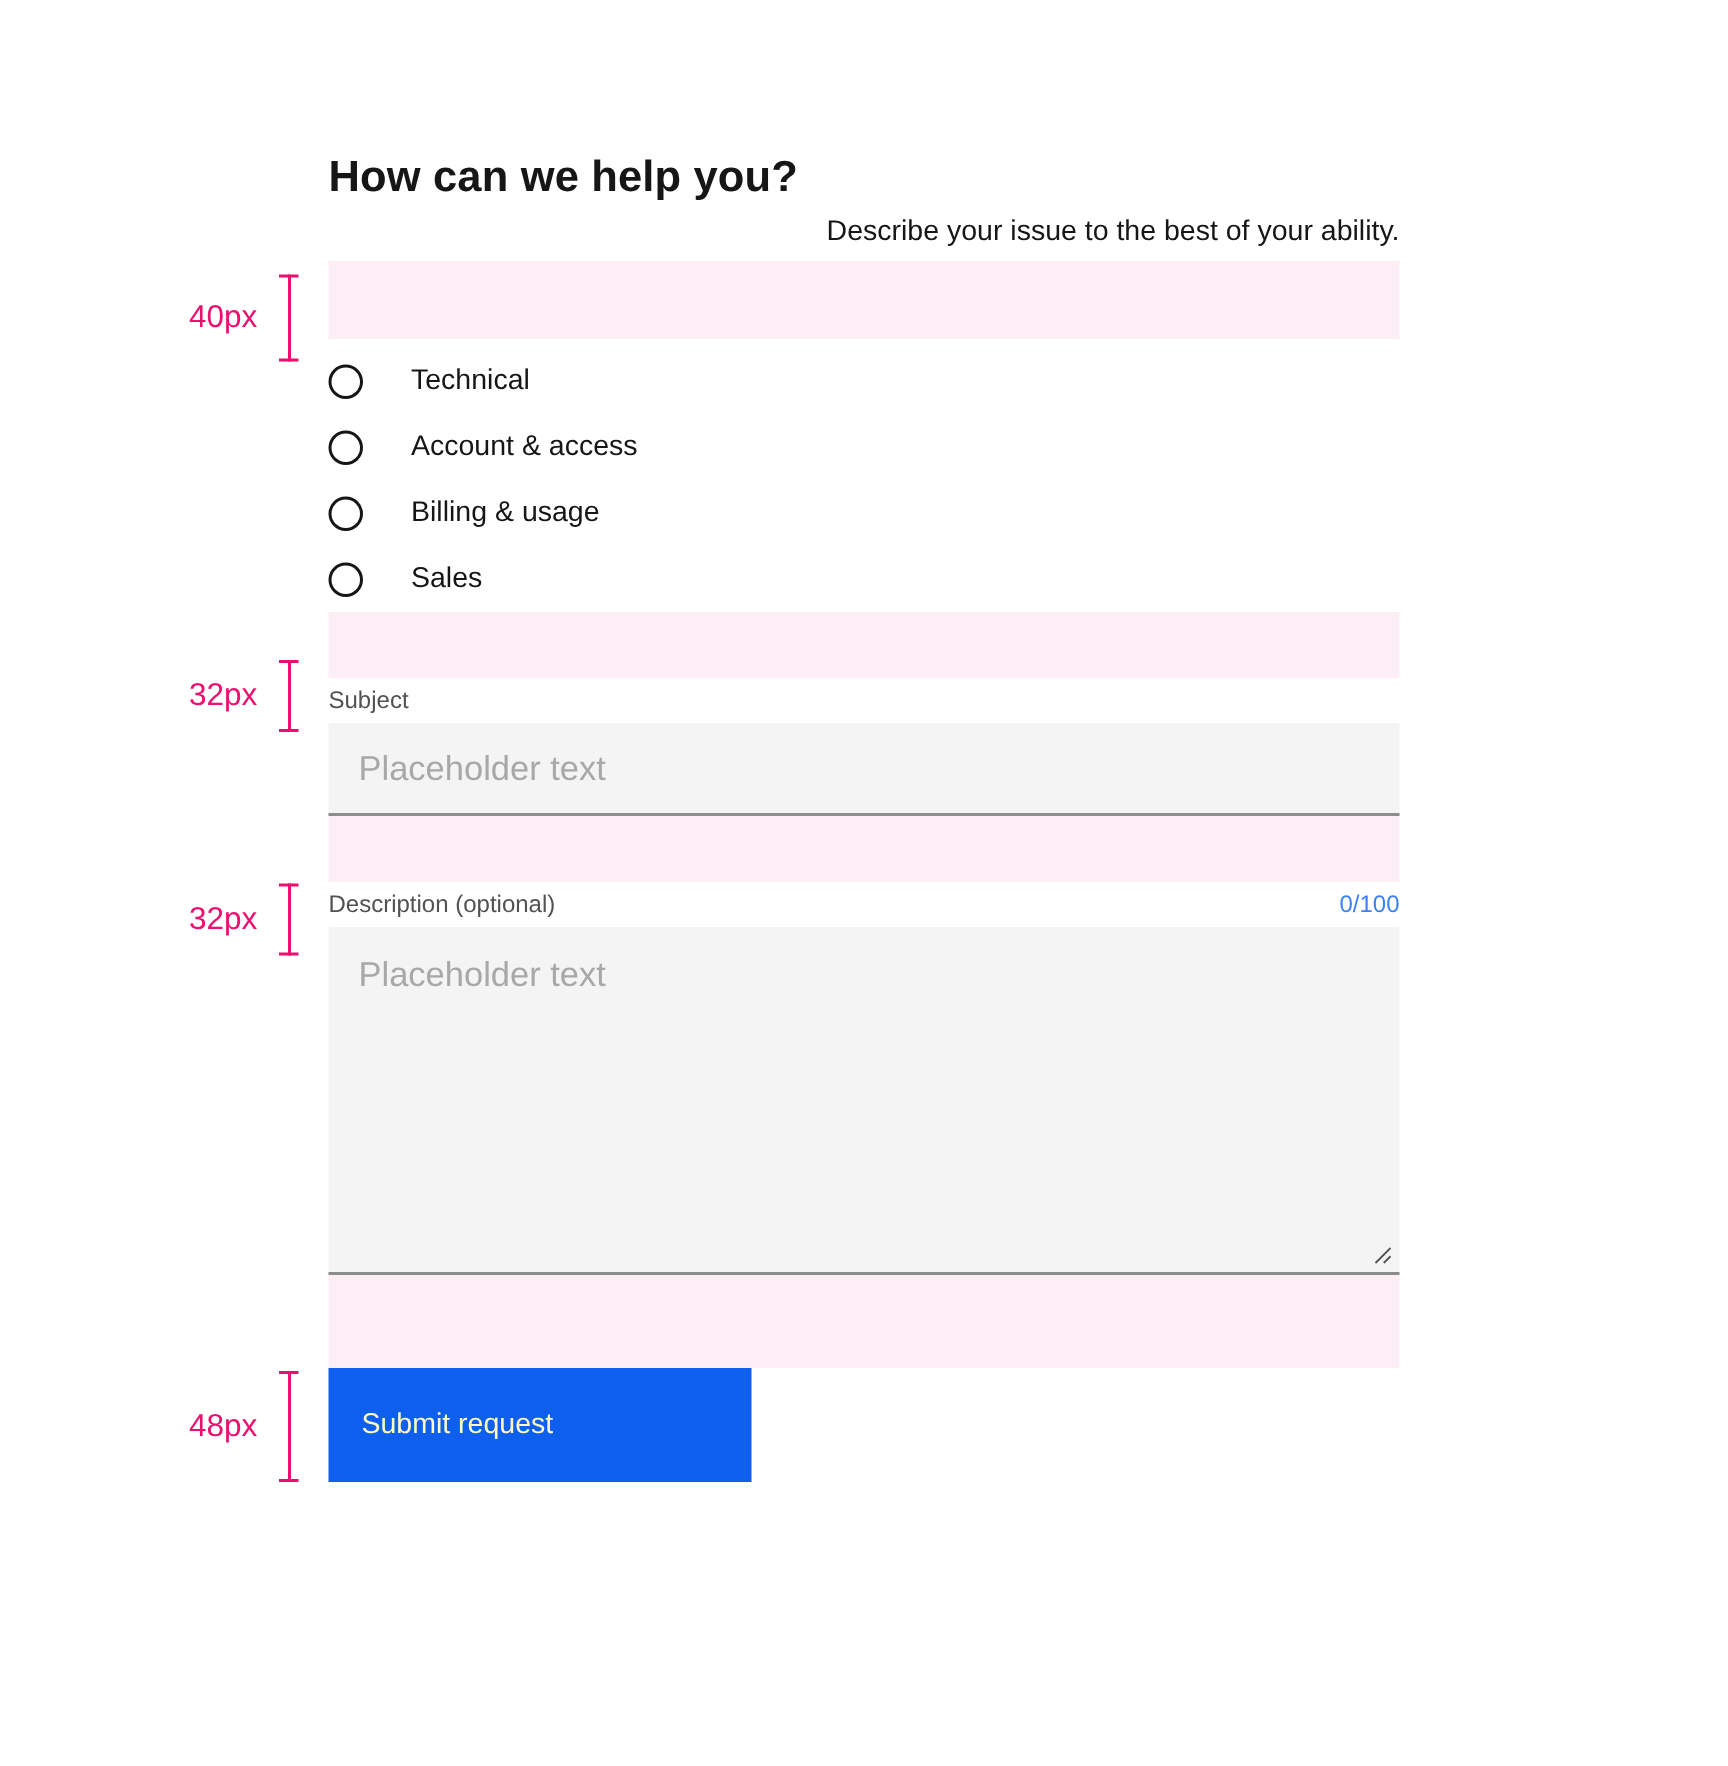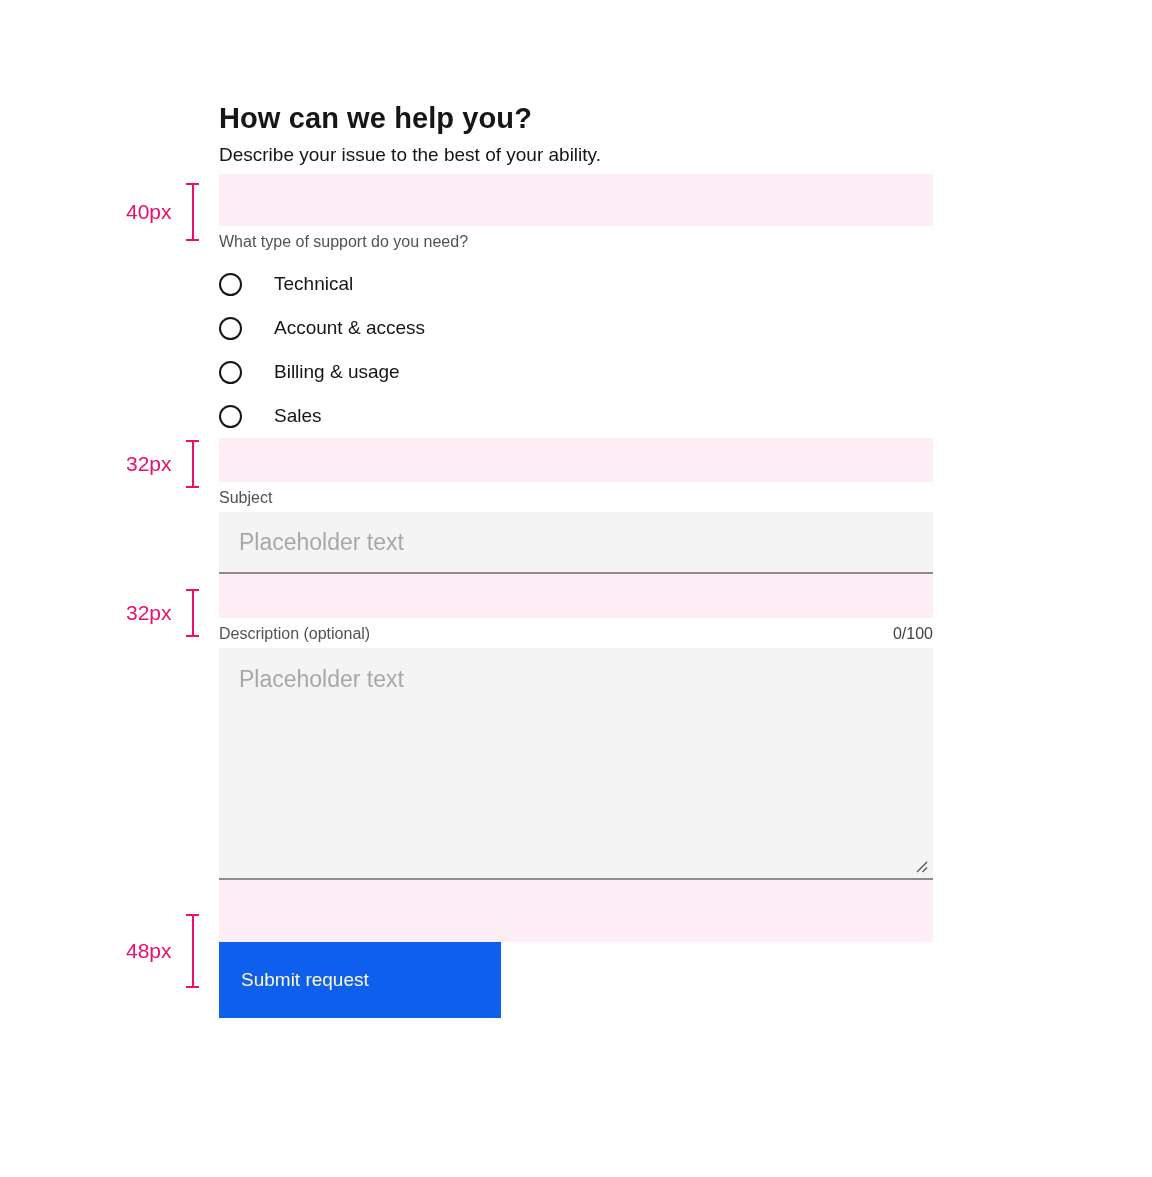--- a/index.html
+++ b/index.html
@@ -50,6 +50,7 @@
     margin: 0;
     padding-top: 6px;
     padding-bottom: 6px;
+    text-align: right;
   }
 
   

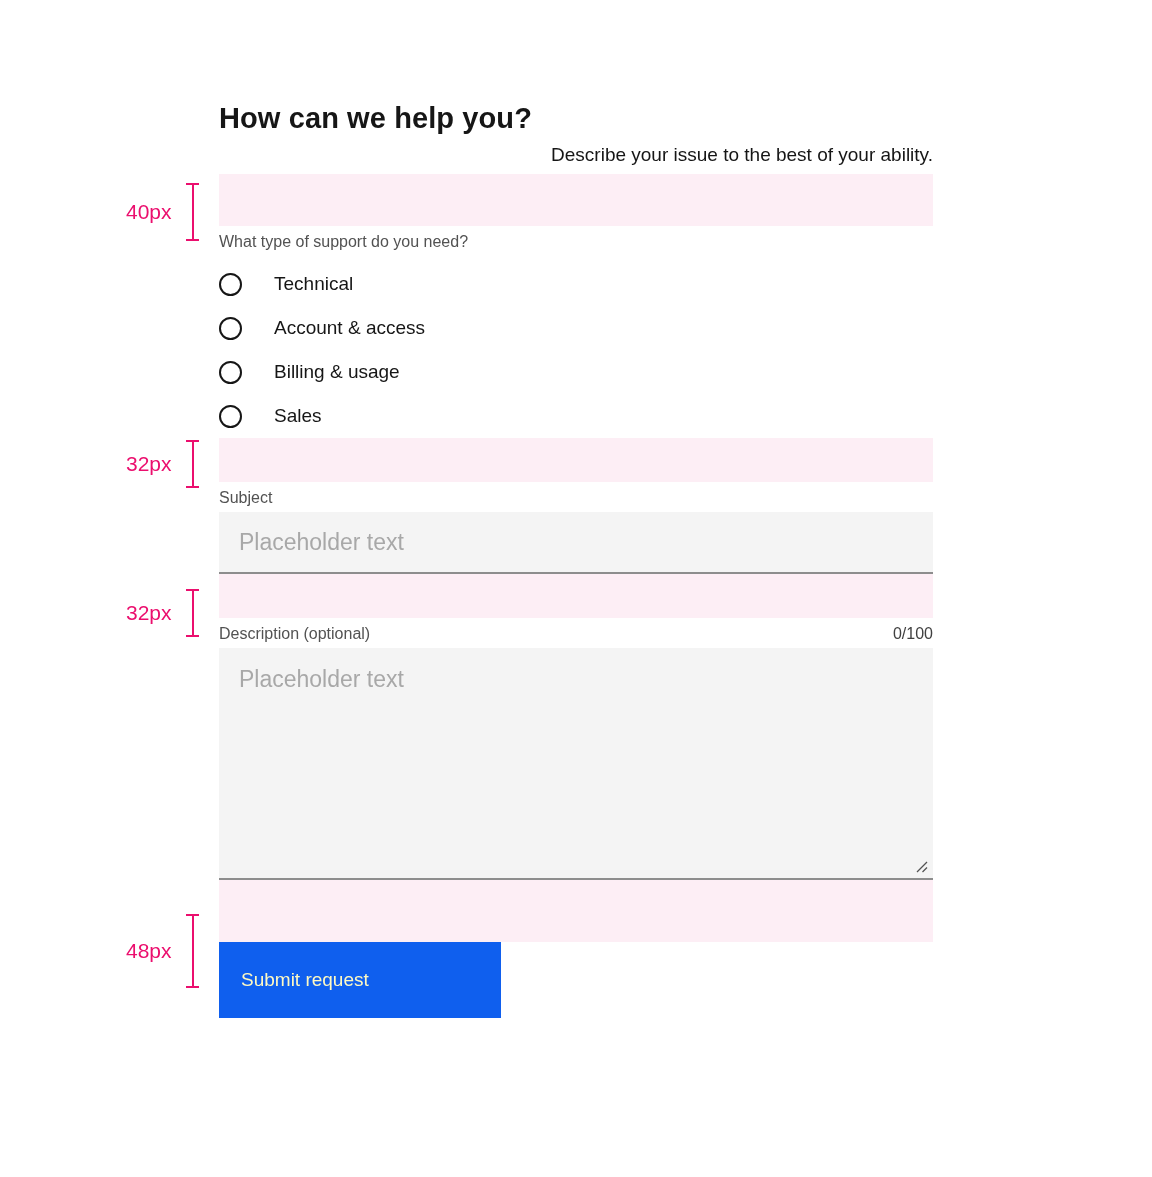--- a/index.html
+++ b/index.html
@@ -212,7 +212,6 @@
 
     <div class="spacer spacer-40"></div>
 
-    <span class="field-label">What type of support do you need?</span>
 
     <div class="radio-group">
       <div class="radio-row">

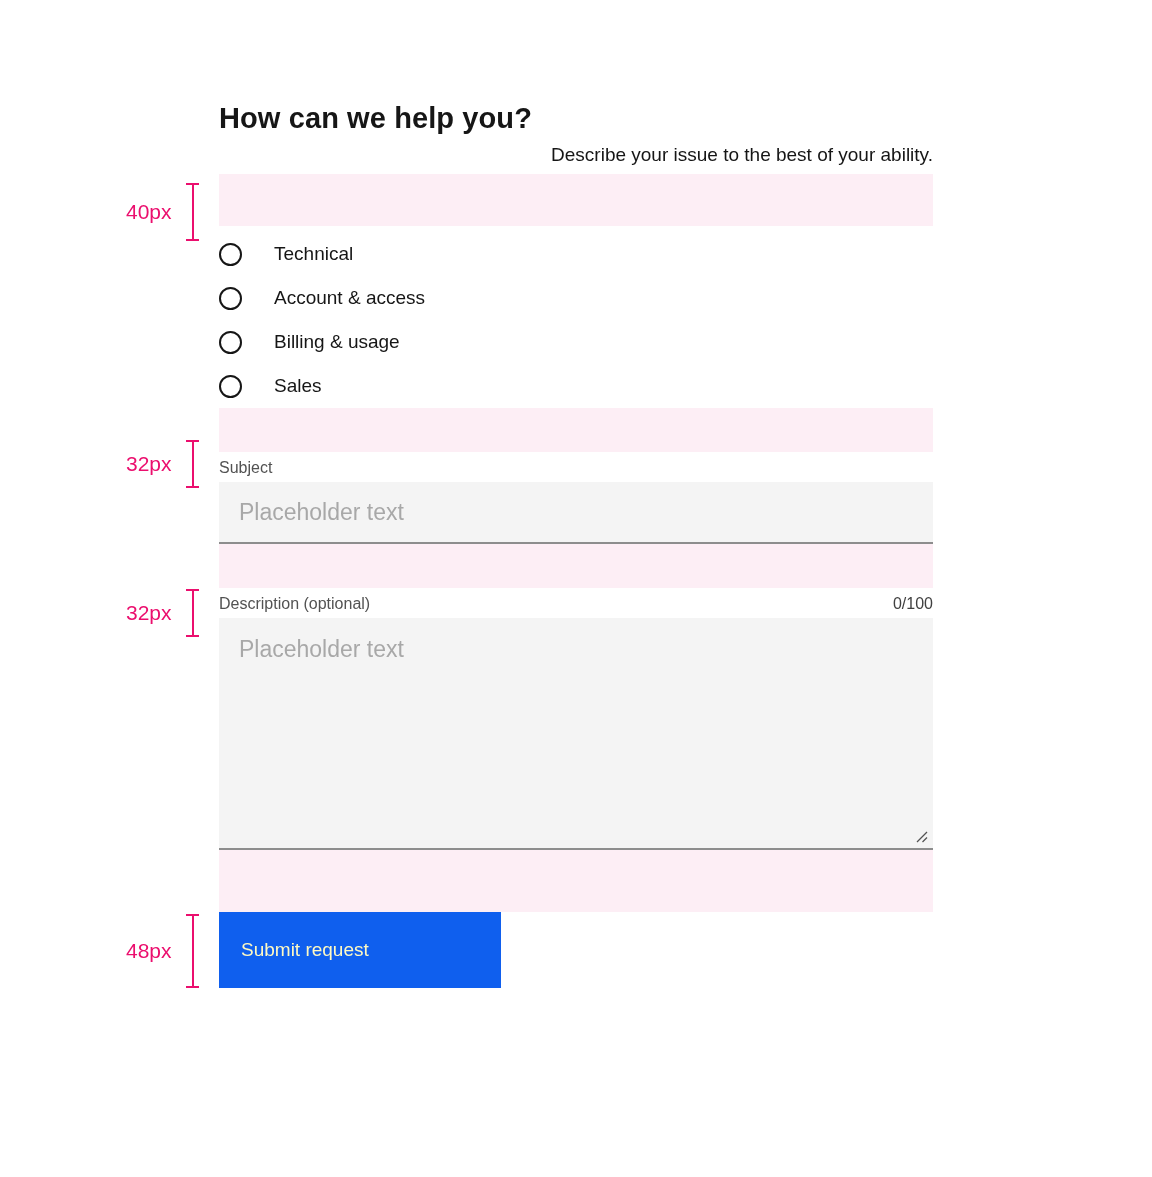--- a/index.html
+++ b/index.html
@@ -82,7 +82,7 @@
   .char-counter {
     font-size: 16px;
     line-height: 22px;
-    color: #404040;
+    color: #3b82f6;
     white-space: nowrap;
   }
 

